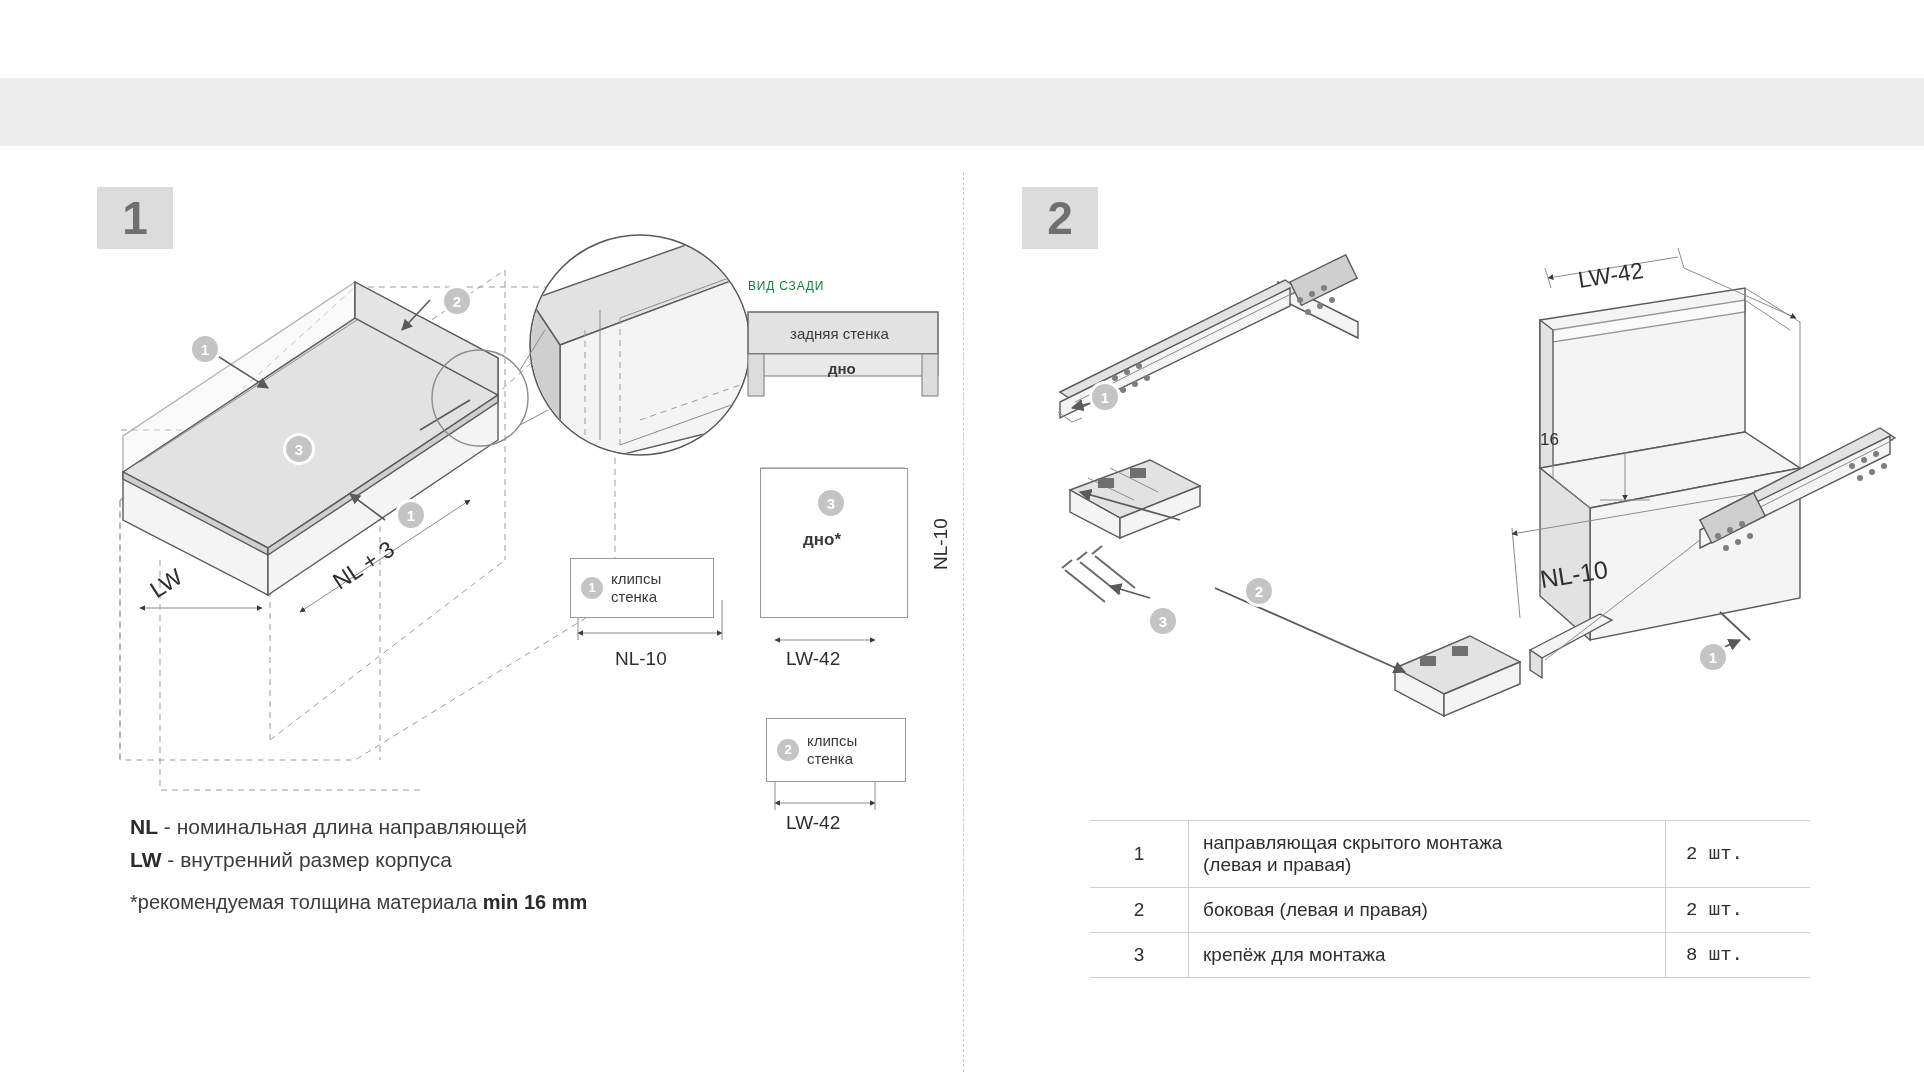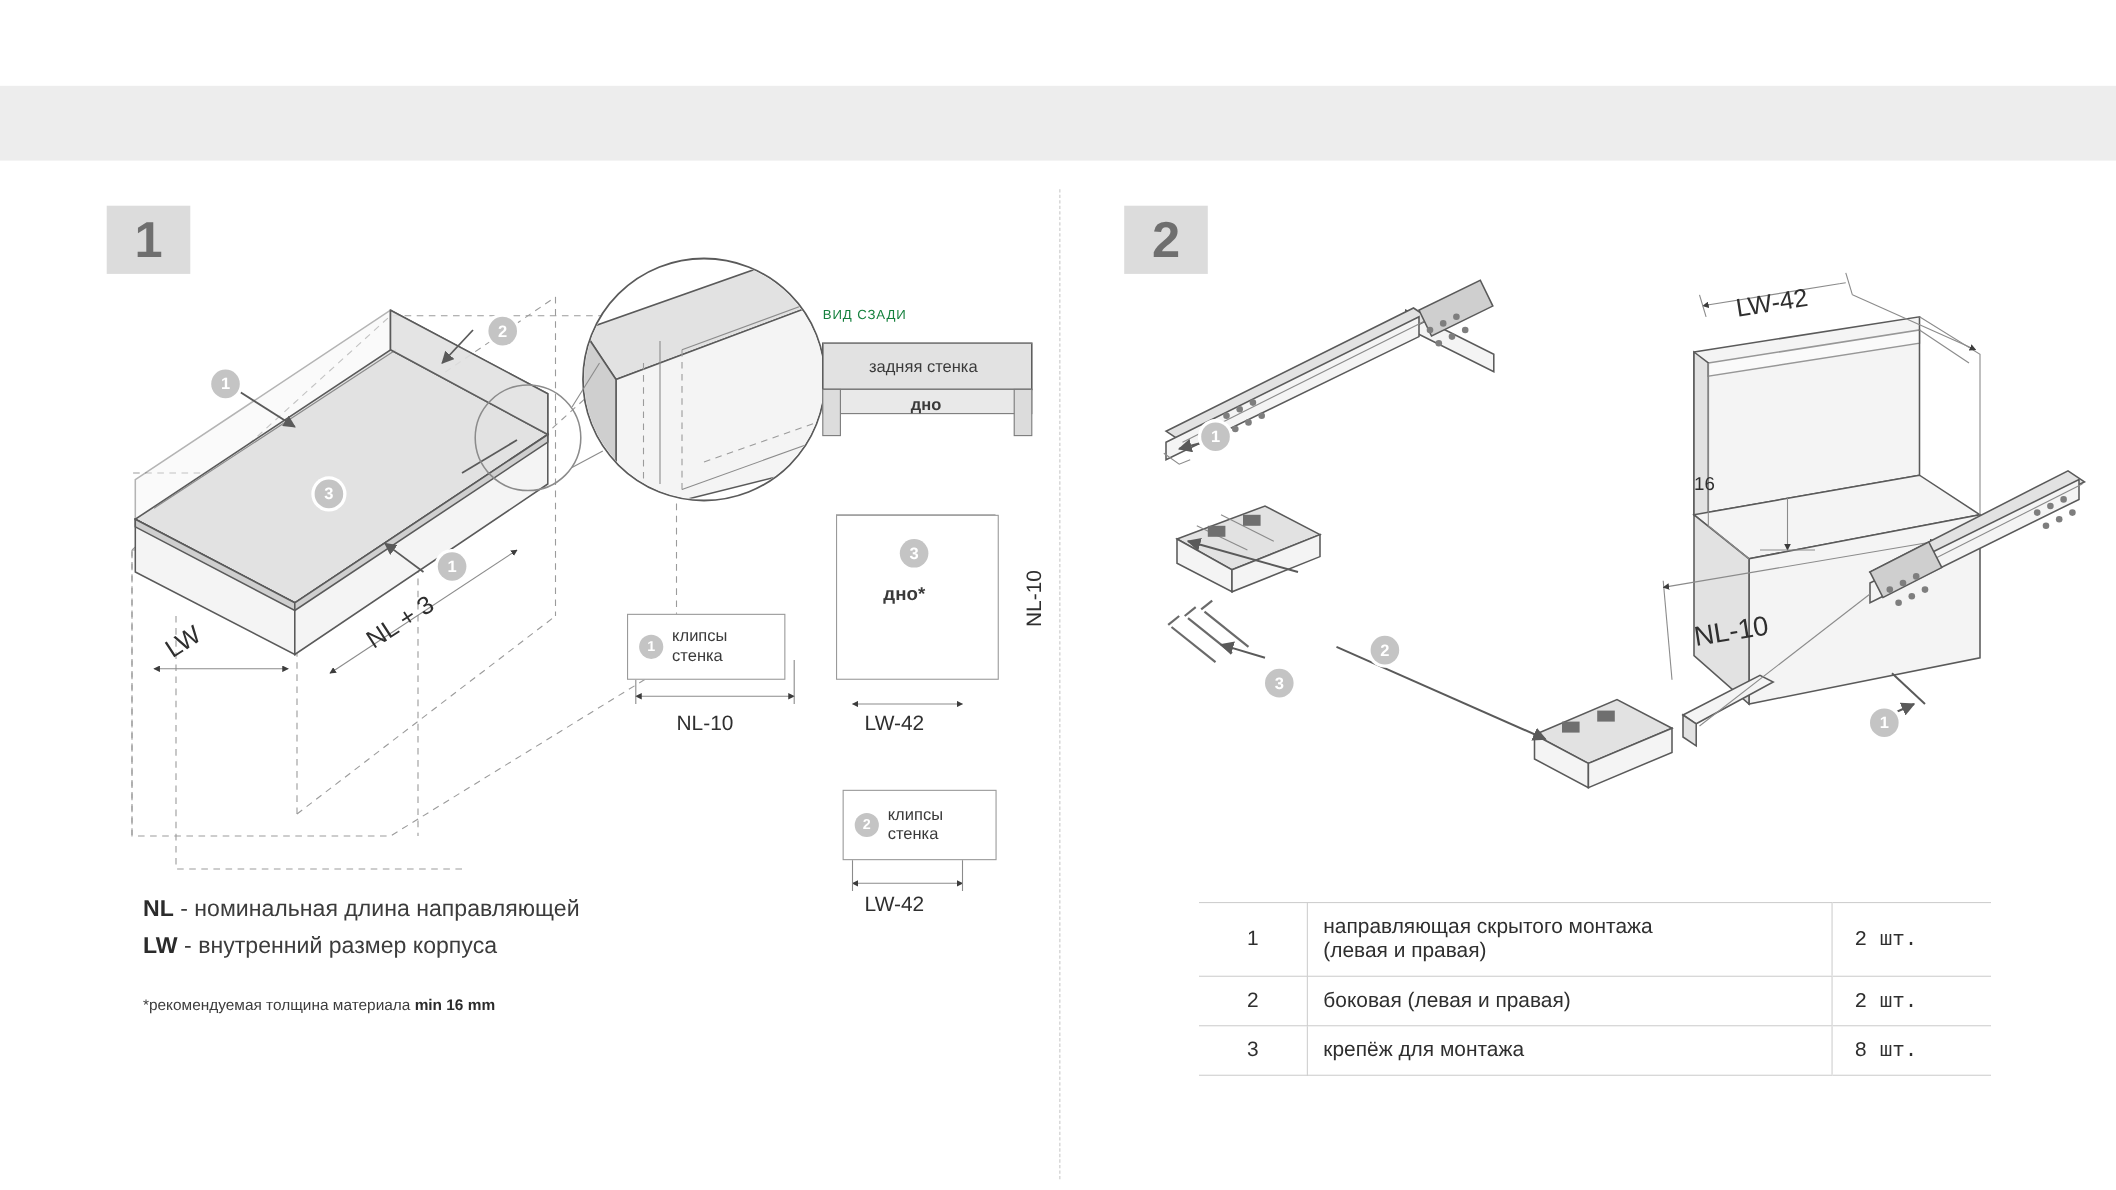--- a/index.html
+++ b/index.html
@@ -52,7 +52,7 @@
   
   .legend{position:absolute;left:130px;top:810px;font-size:21px;line-height:33px;}
   .legend b{color:#2b2b2b;}
-  .legend .note{font-size:14px;margin-top:21px;display:block;}
+  .legend .note{font-size:20px;margin-top:10px;display:block;}
 
   
   .parts-table{

